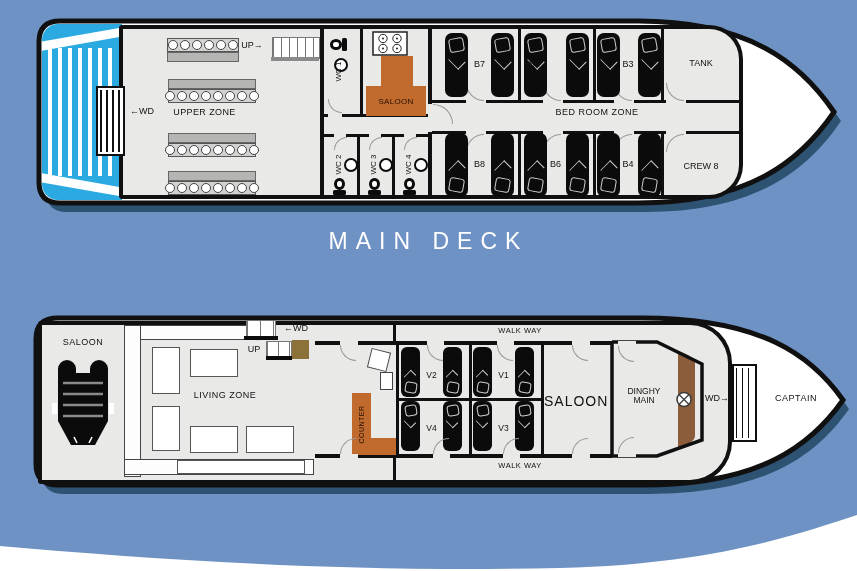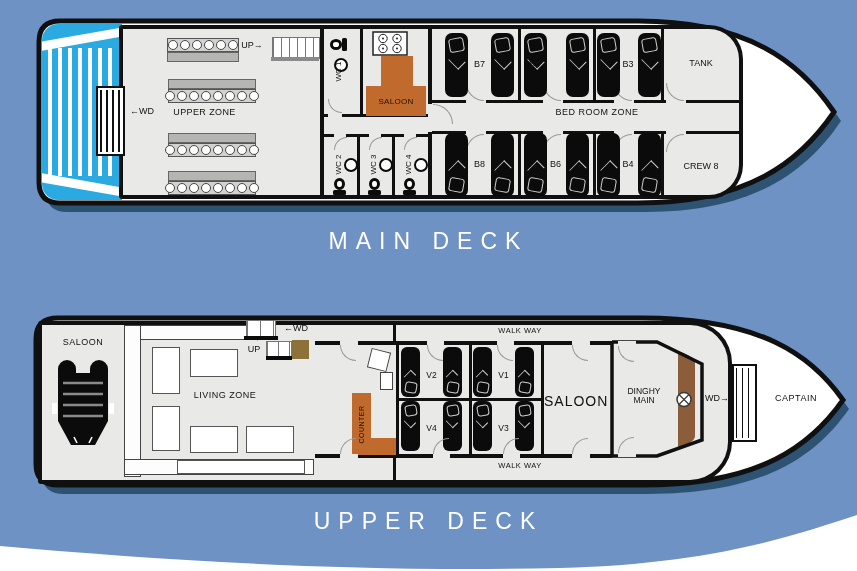--- a/index.html
+++ b/index.html
@@ -380,7 +380,6 @@
     <div class="lbl" style="left:754px;top:394px;width:84px;letter-spacing:.5px">CAPTAIN</div>
   </div>
 
-  <div class="title" style="top:508px">UPPER DECK</div>
 
   <svg class="abs" style="left:0;top:511px" width="857" height="60" viewBox="0 0 857 60">
     <path d="M0,35 C150,48 340,62 560,57 C710,53 790,26 857,4 L857,60 L0,60 Z" fill="#ffffff"></path>

